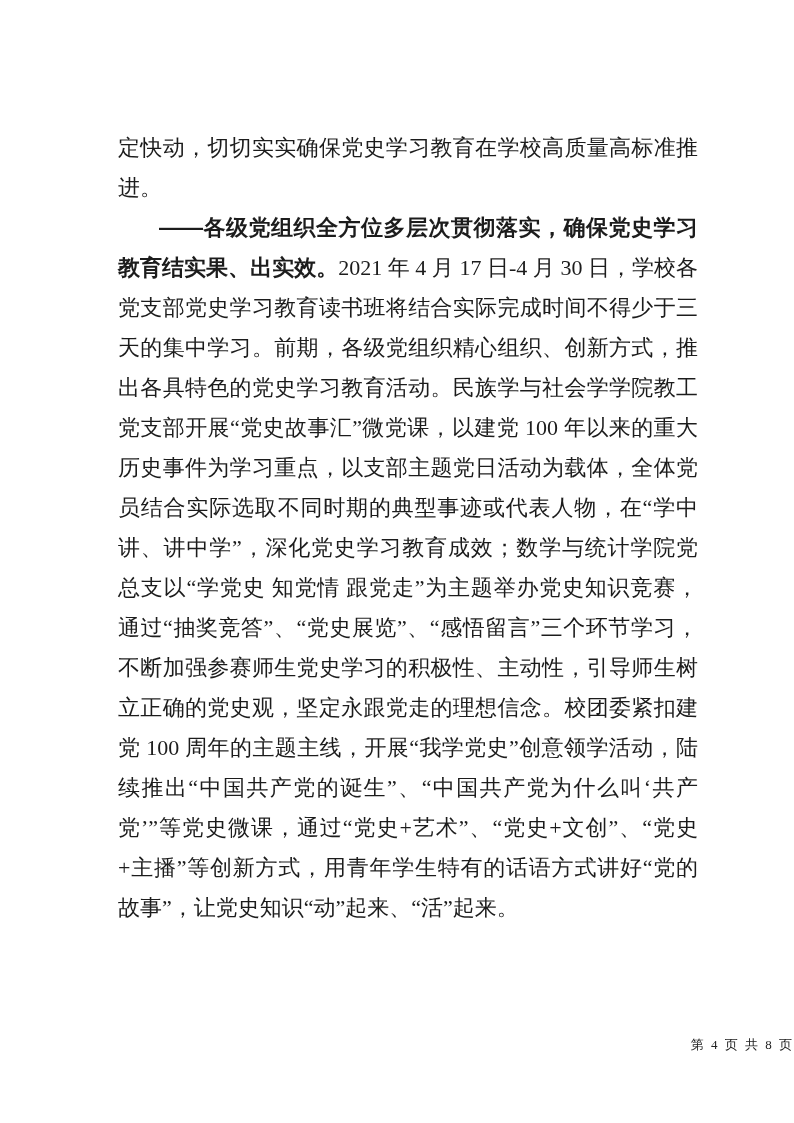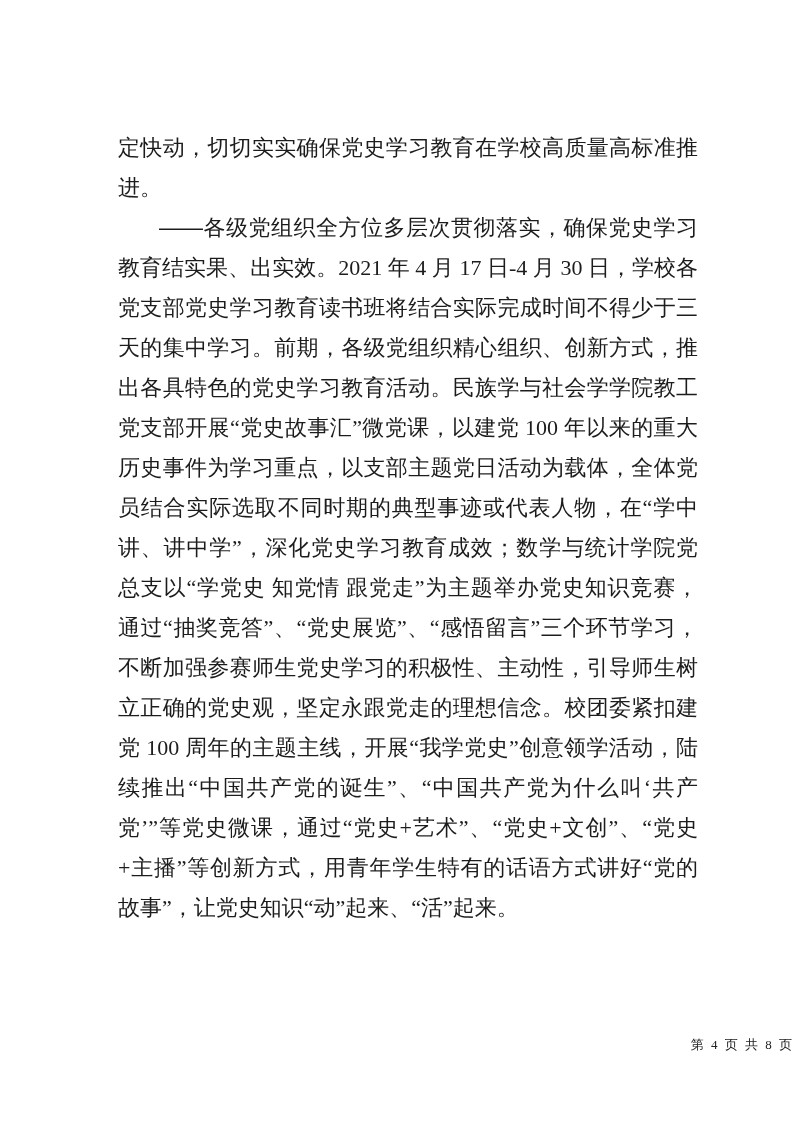--- a/index.html
+++ b/index.html
@@ -42,7 +42,7 @@
   }
   .run.bold {
     font-family: "Liberation Sans", "DejaVu Sans", sans-serif;
-    font-weight: normal;
+    font-weight: bold;
   }
   .footer {
     position: absolute;

